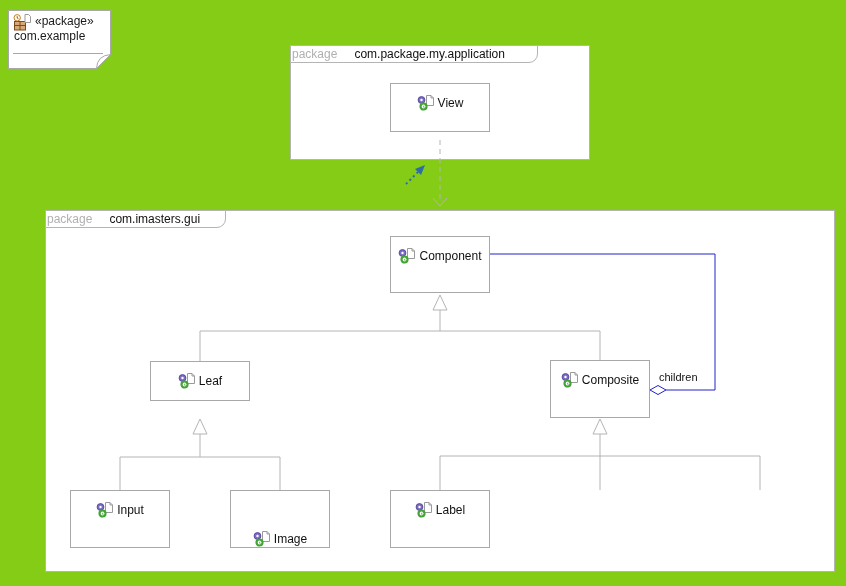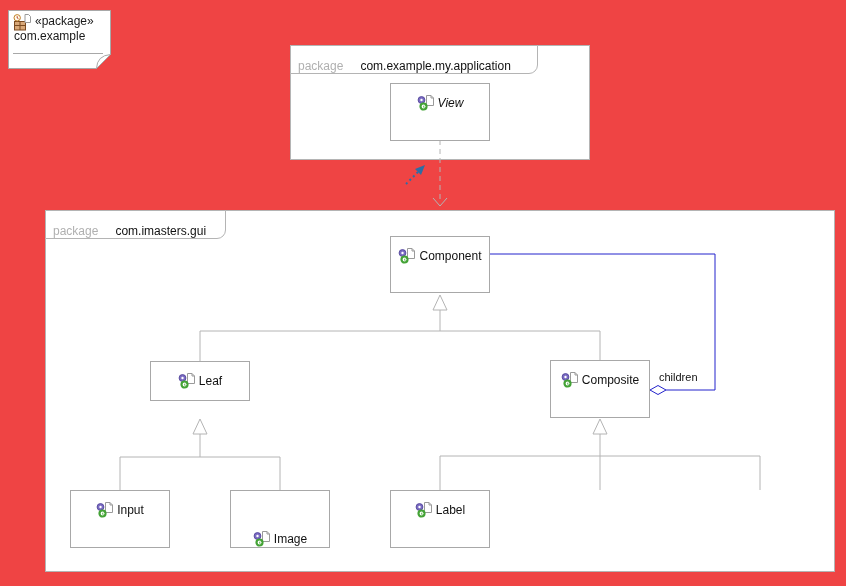--- a/index.html
+++ b/index.html
@@ -11,7 +11,7 @@
   }
   html,body{margin:0;padding:0;background:#fff;}
   .canvas{
-    position:relative;width:846px;height:586px;background:#ef4444;overflow:hidden;
+    position:relative;width:846px;height:586px;background:#84cc16;overflow:hidden;
     font-family:"Liberation Sans", sans-serif;color:#1a1a1a;
   }
   .connectors{position:absolute;left:0;top:0;z-index:1;}

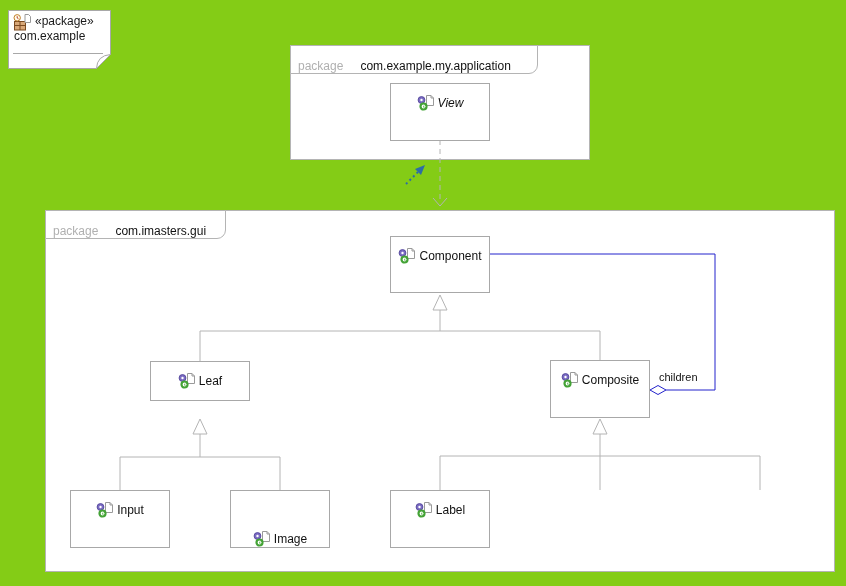--- a/index.html
+++ b/index.html
@@ -26,9 +26,9 @@
 
   .pkg{position:absolute;z-index:0;background:#fff;border:1px solid var(--line);box-sizing:border-box;}
   .pkg-tab{
-    position:absolute;left:-1px;top:-1px;height:29px;box-sizing:border-box;
+    position:absolute;left:-1px;top:-1px;height:18px;box-sizing:border-box;
     border:1px solid var(--line);border-bottom-right-radius:9px;background:#fff;
-    display:flex;align-items:flex-end;padding-left:7px;white-space:nowrap;
+    display:flex;align-items:center;padding-left:1px;white-space:nowrap;
   }
   .kw{color:var(--keyword_text);font-size:12px;margin-right:17px;}
   .pname{color:#111;font-size:12px;}

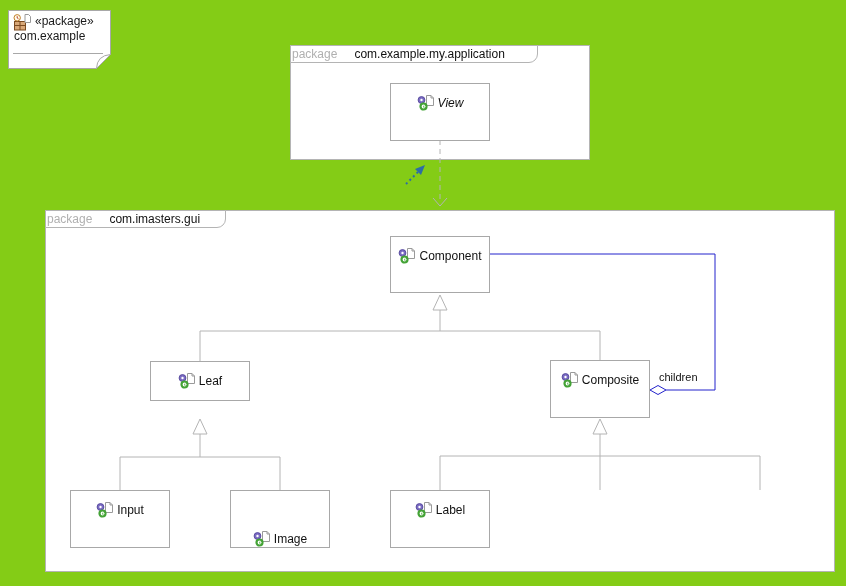--- a/index.html
+++ b/index.html
@@ -112,7 +112,7 @@
   <div class="pkg" style="left:290px;top:45px;width:300px;height:115px;">
     <div class="pkg-tab" style="width:248px;">
       <span class="kw">package</span>
-      <span class="pname">com.example.my.application</span>
+      <span class="pname">com.package.my.application</span>
     </div>
   </div>
 

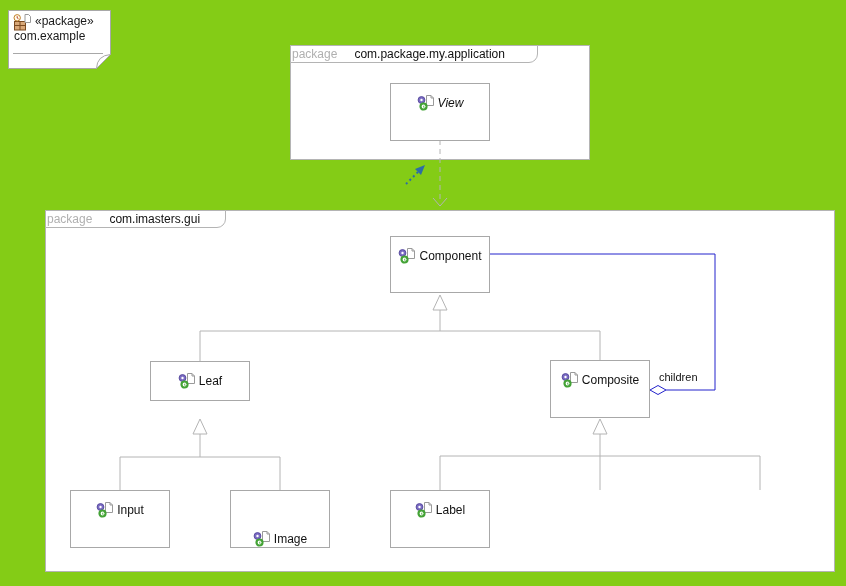--- a/index.html
+++ b/index.html
@@ -123,7 +123,7 @@
     </div>
   </div>
 
-  <div class="cls" style="left:390px;top:83px;height:58px;font-style:italic;">
+  <div class="cls" style="left:390px;top:83px;height:49px;">
     <svg class="cicon" viewBox="0 0 17 16">
         <use href="#class-icon"></use>
       </svg>

